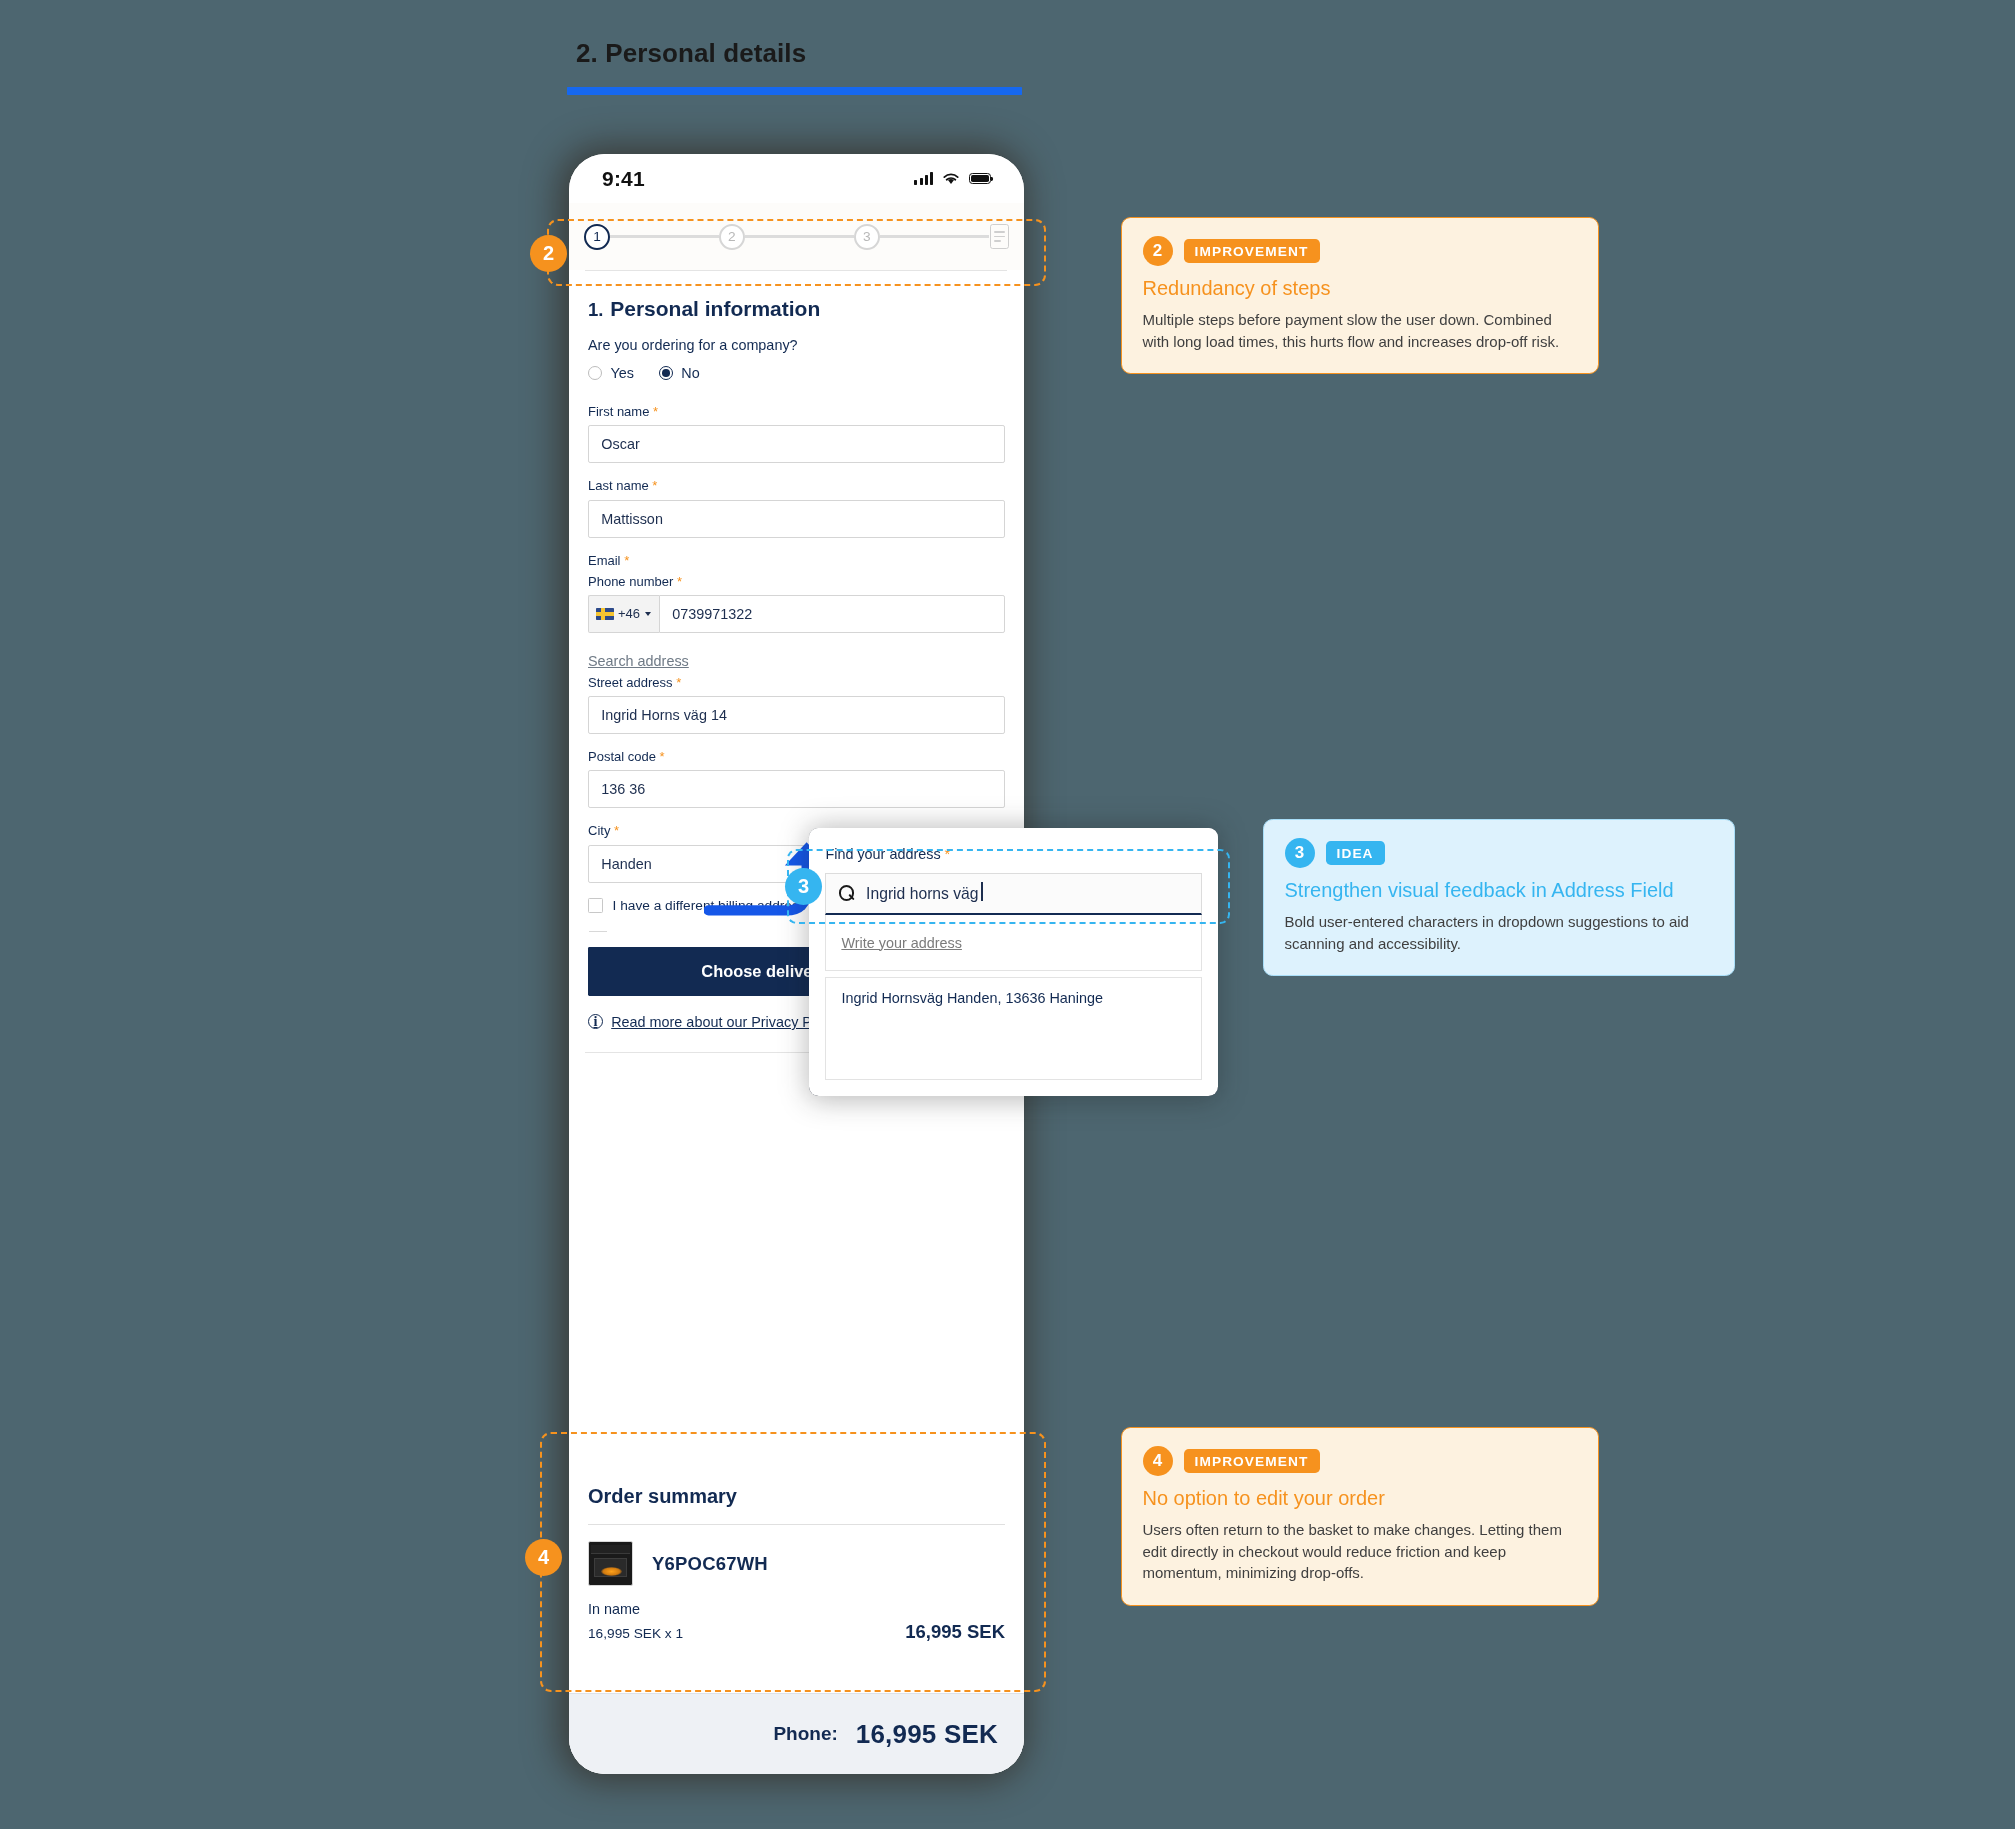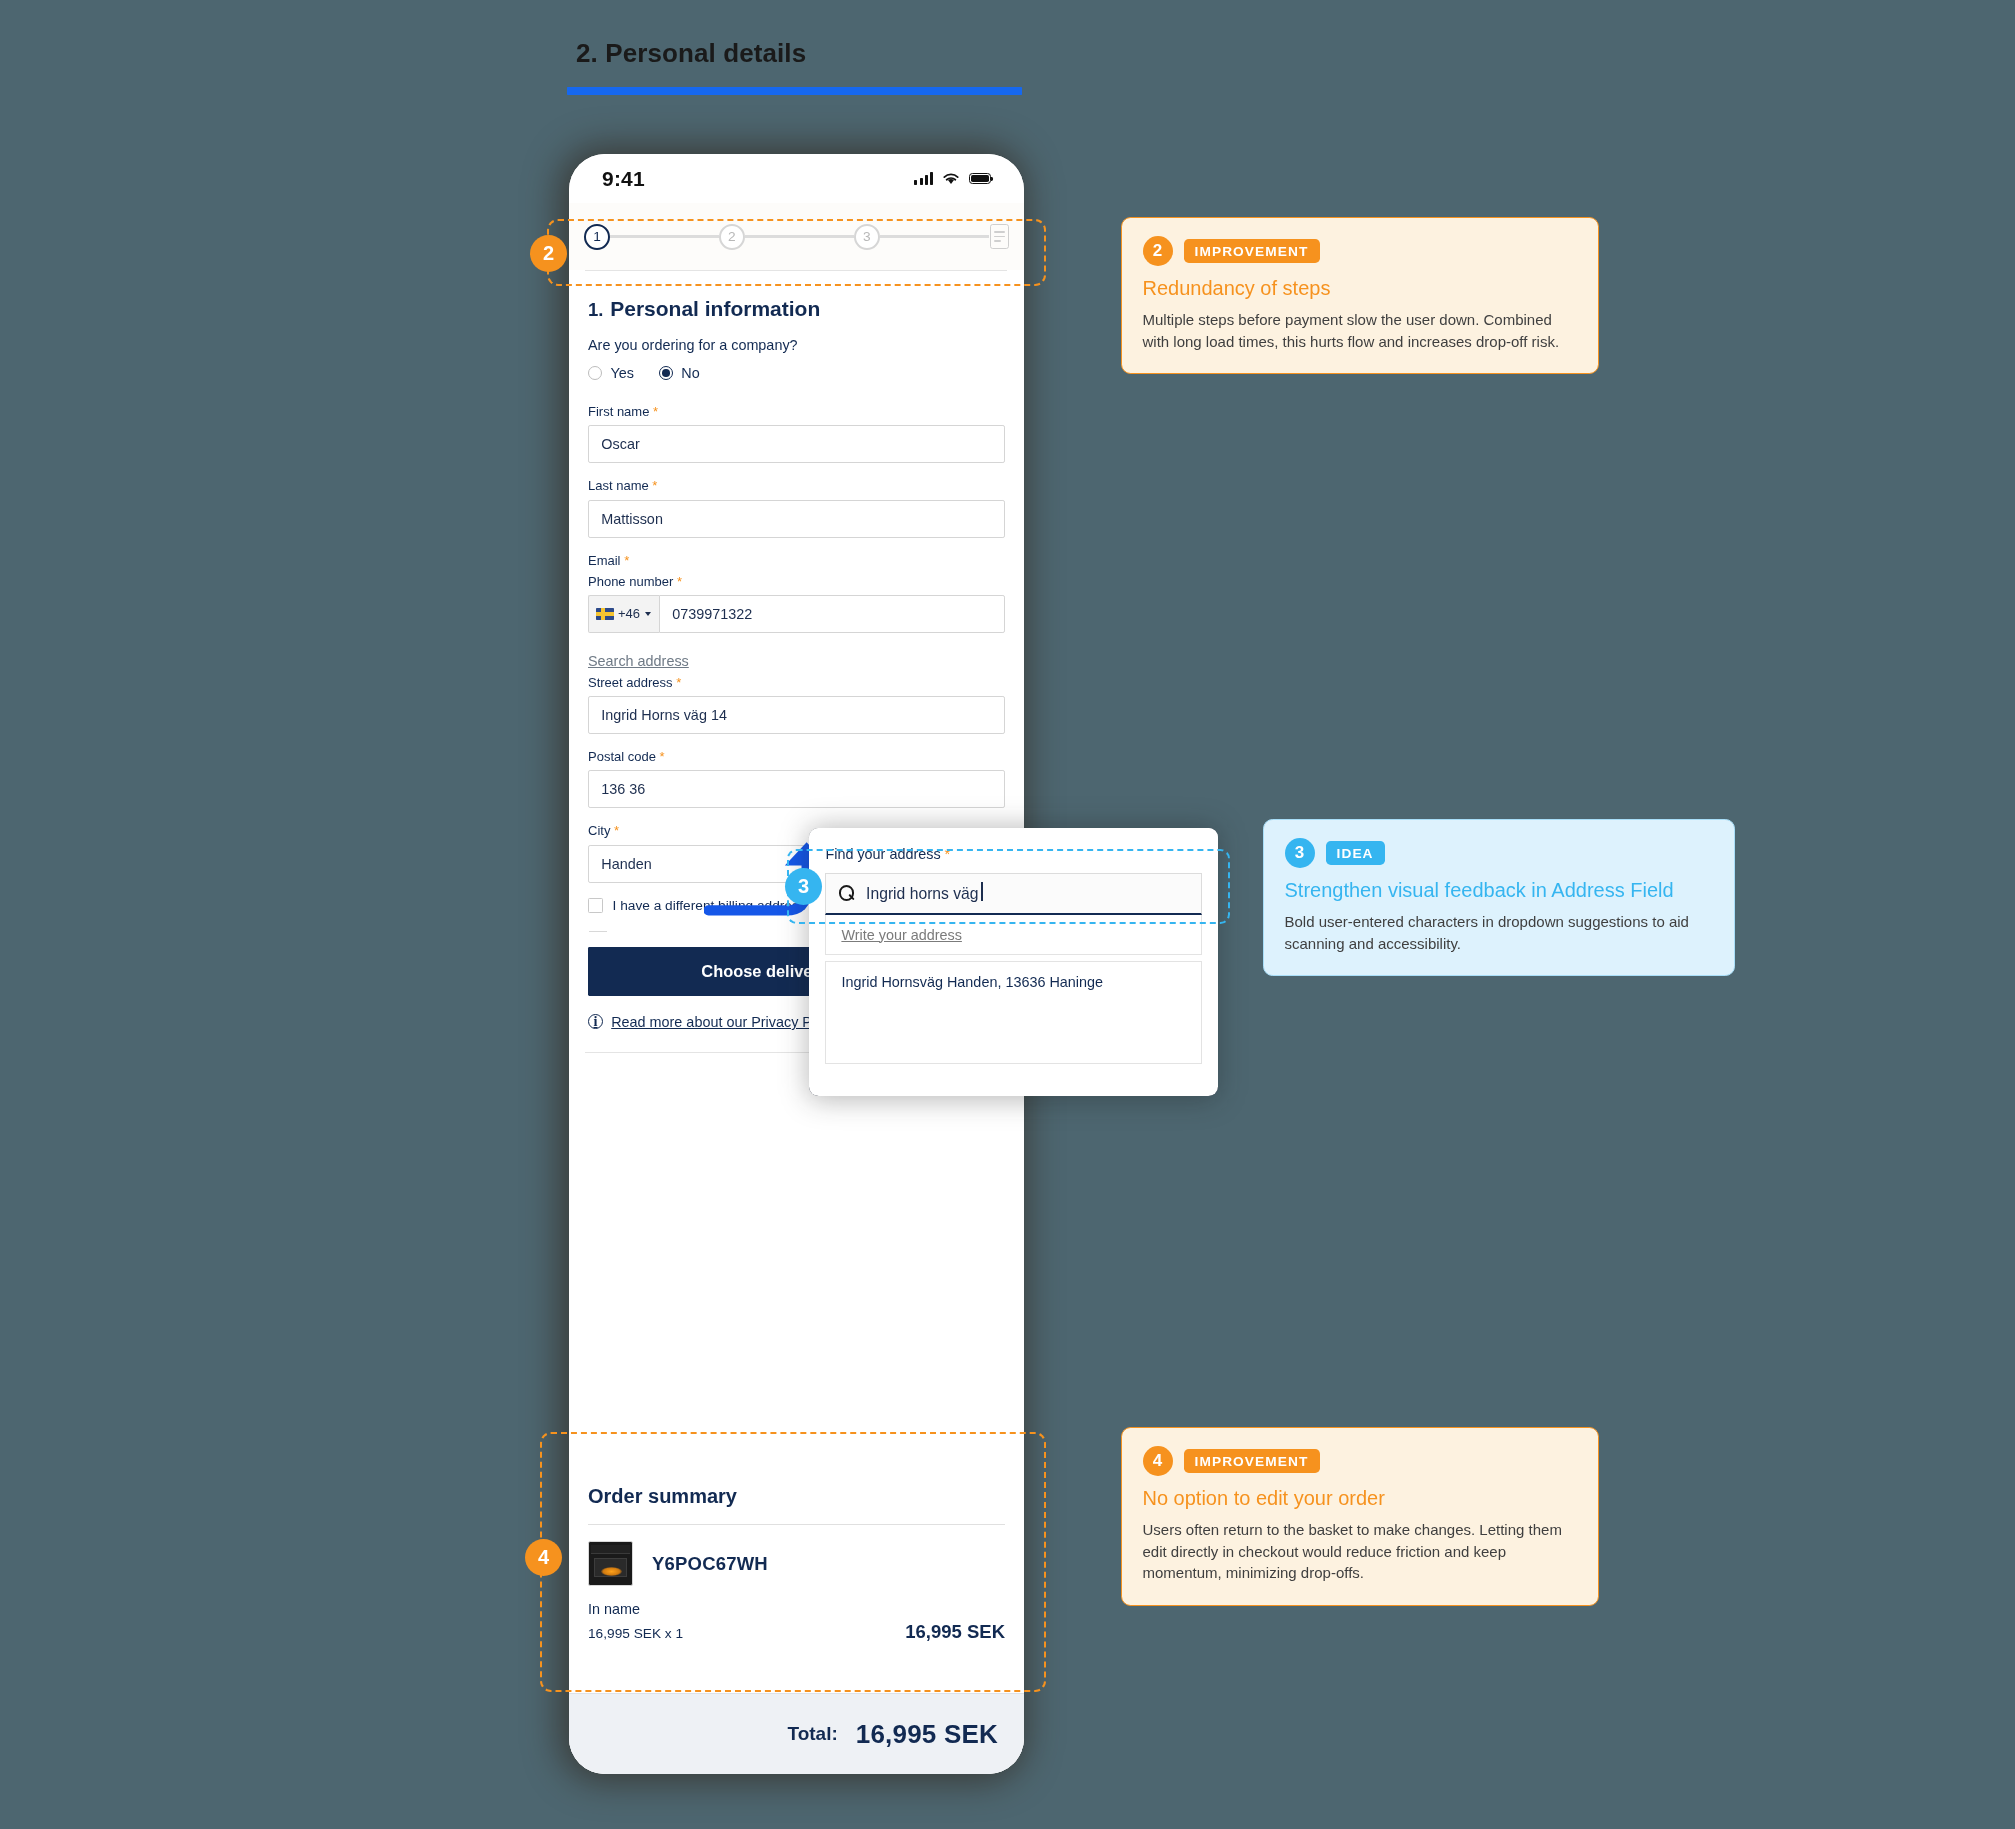--- a/index.html
+++ b/index.html
@@ -222,7 +222,7 @@
     content:""; position:absolute; right:-4.1px; top:-2.1px; width:1.4px; height:19px; background:#1d2e4f;
   }
   .pp-write {
-    height: 40px; border: 1px solid #e3e3e3; border-top: none;
+    height: 56px; border: 1px solid #e3e3e3; border-top: none;
     display: flex; align-items: center; padding: 0 15px;
   }
   .pp-write span { font-size: 14.4px; color: #7b7b7b; text-decoration: underline; }

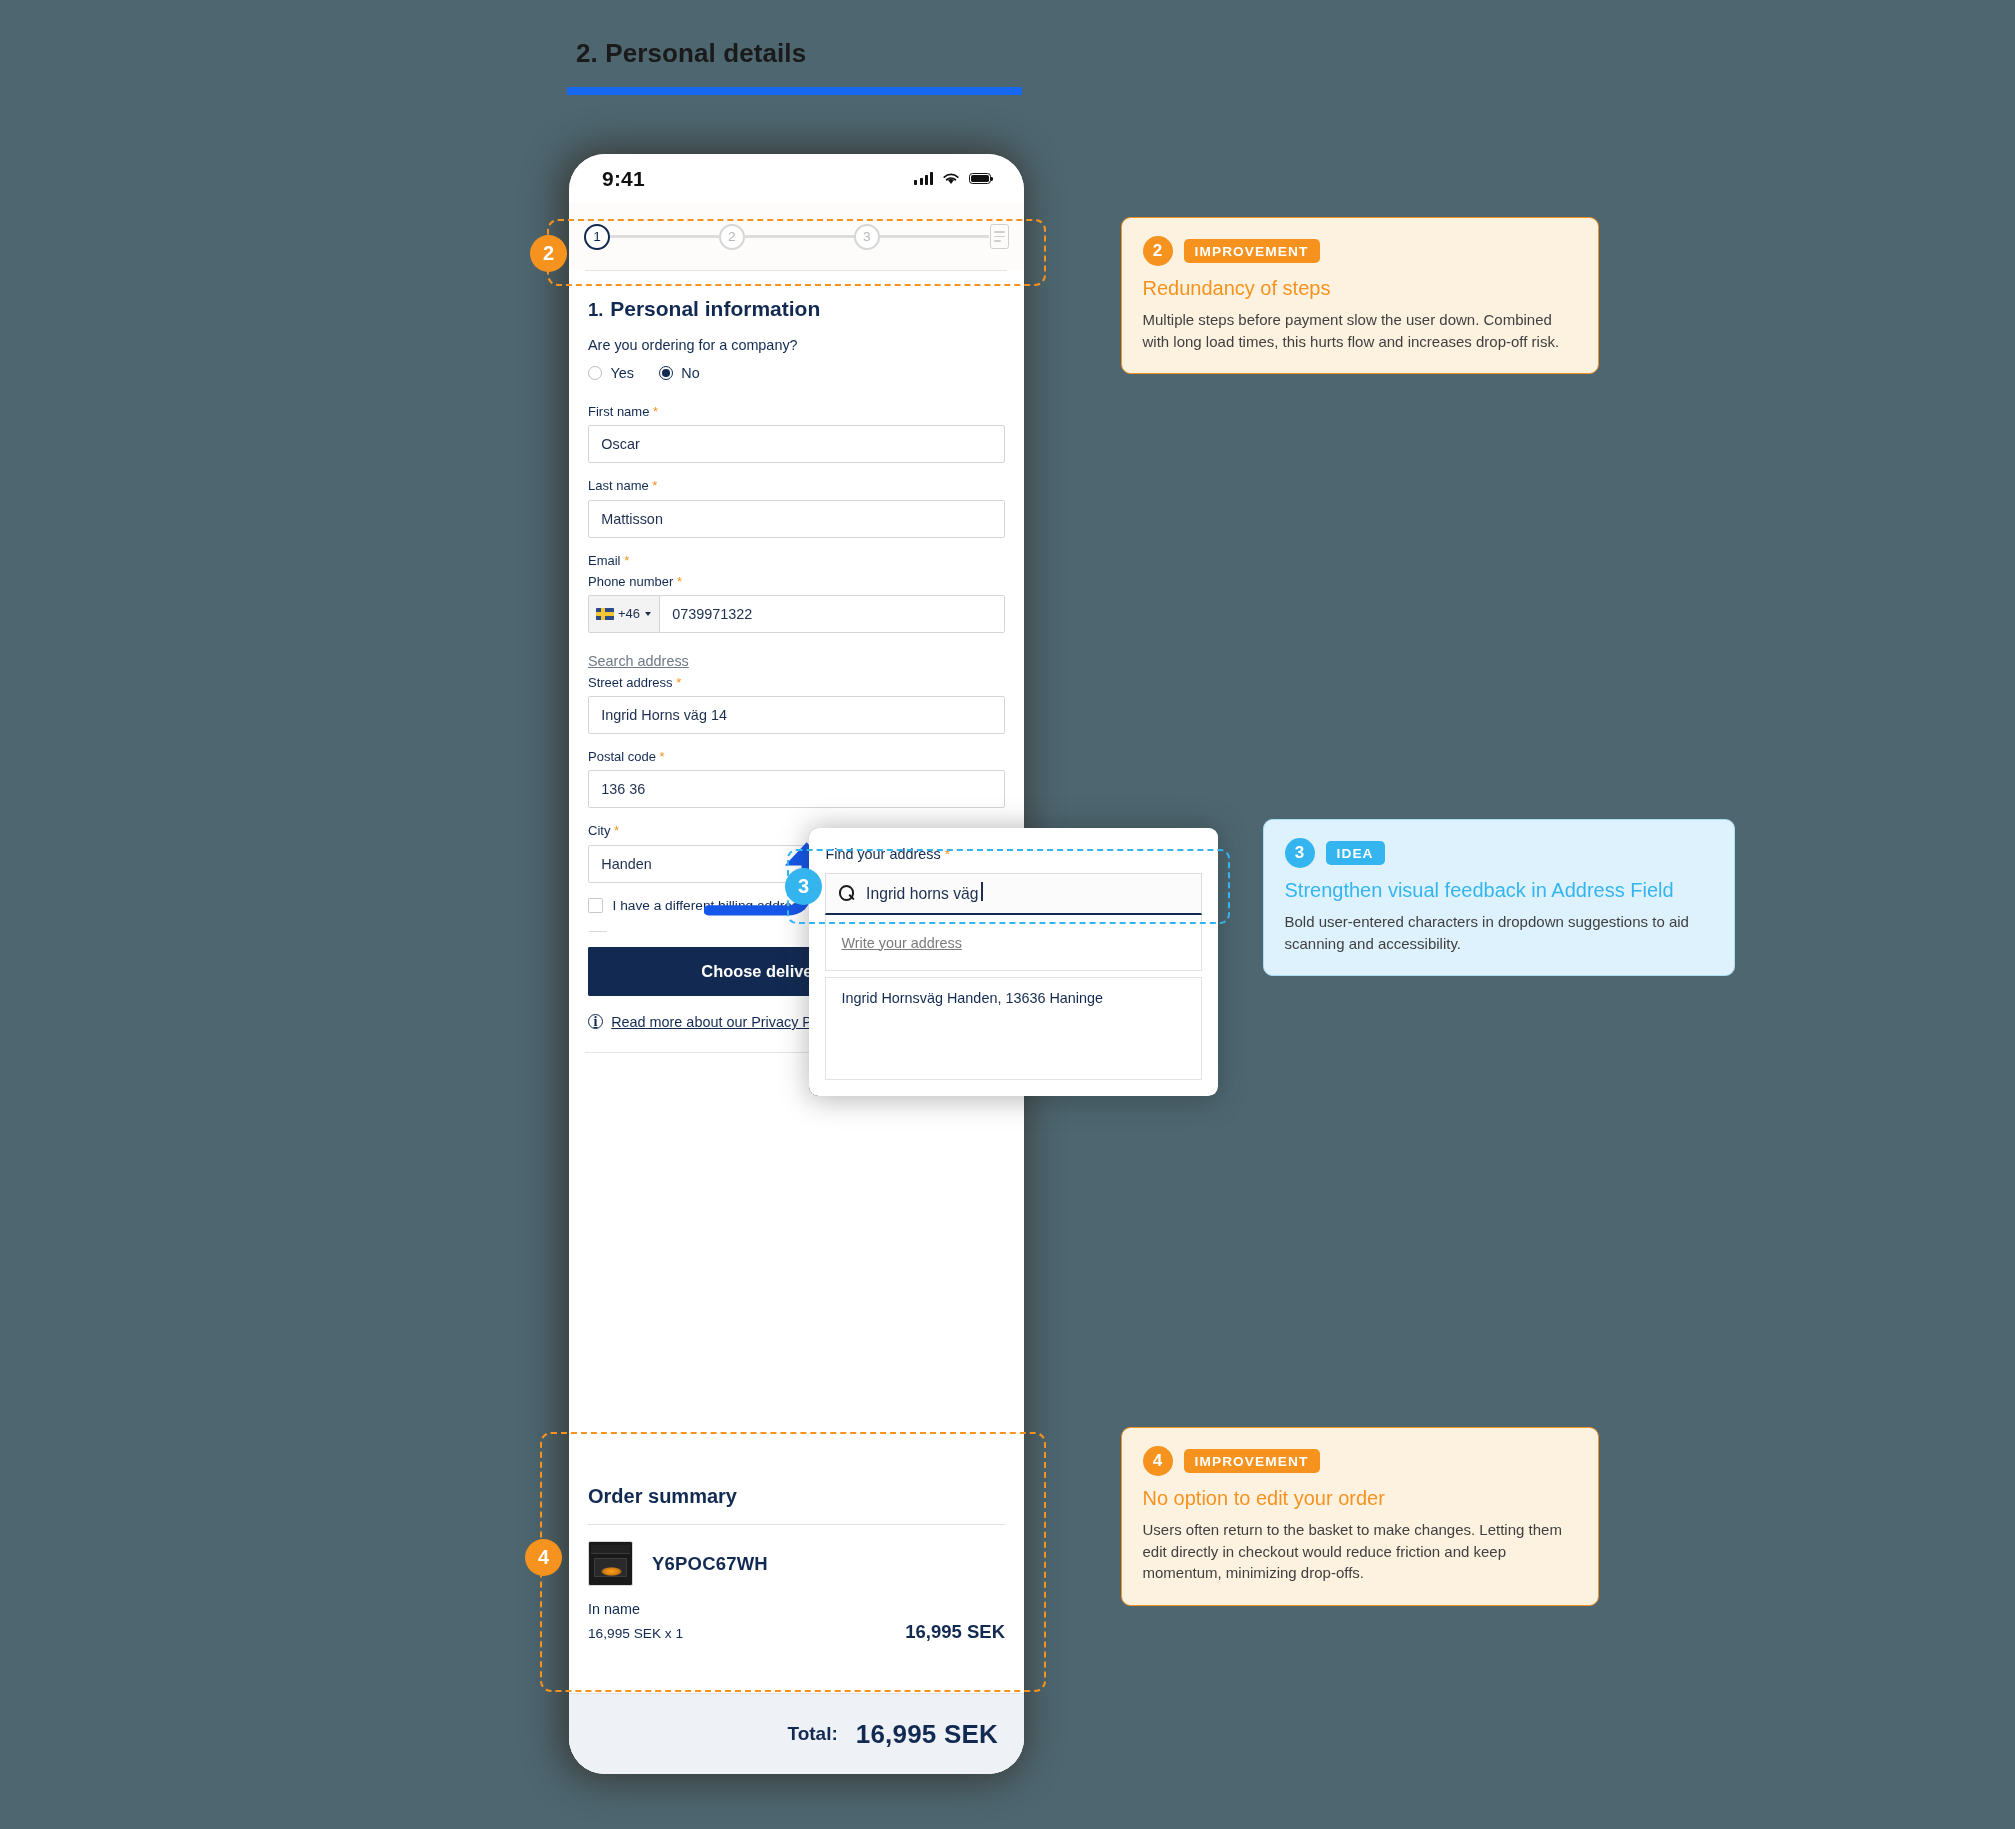--- a/index.html
+++ b/index.html
@@ -413,7 +413,7 @@
       </div>
 
       <div class="total-bar">
-        <span class="total-lab">Total:</span>
+        <span class="total-lab">Phone:</span>
         <span class="total-val">16,995 SEK</span>
       </div>
 

